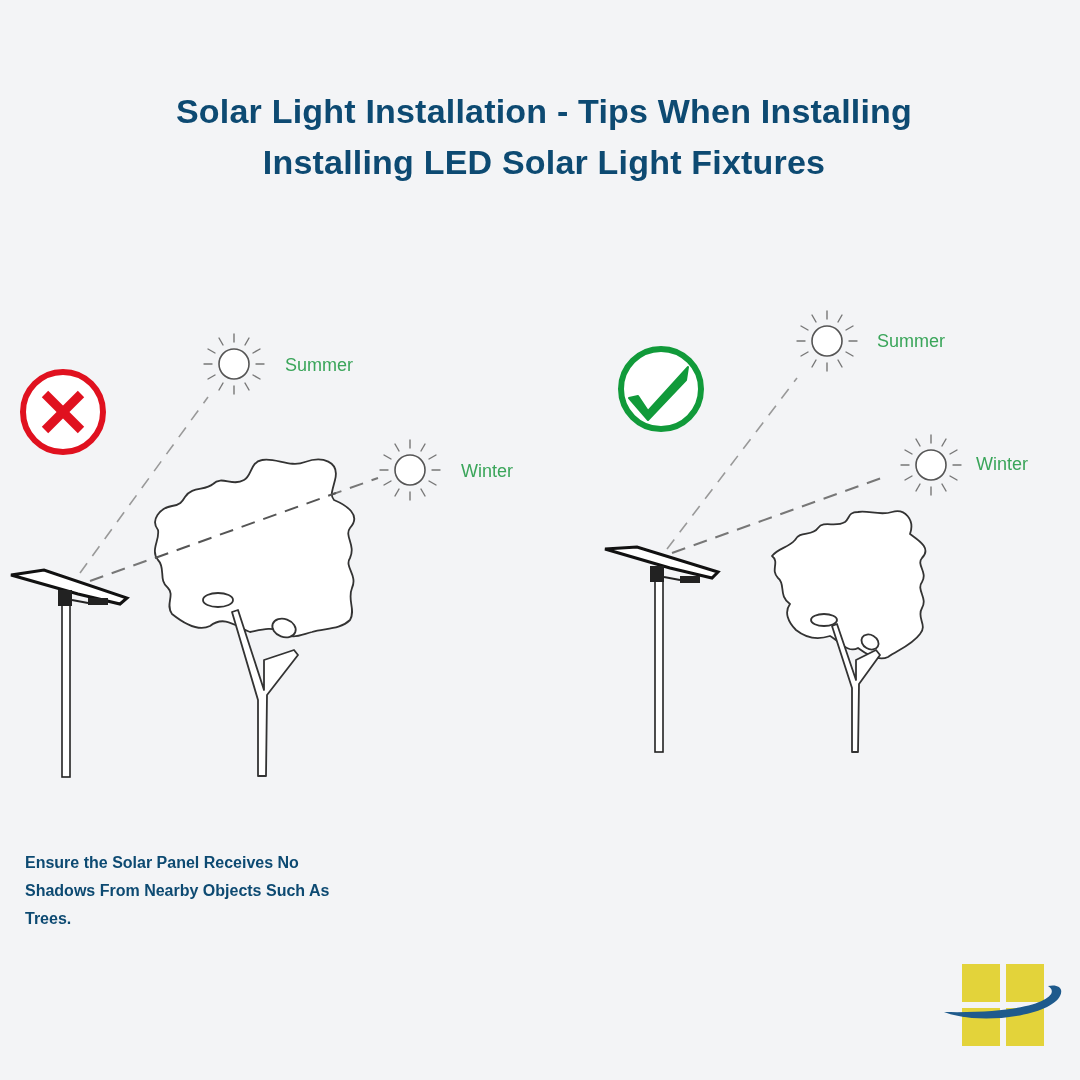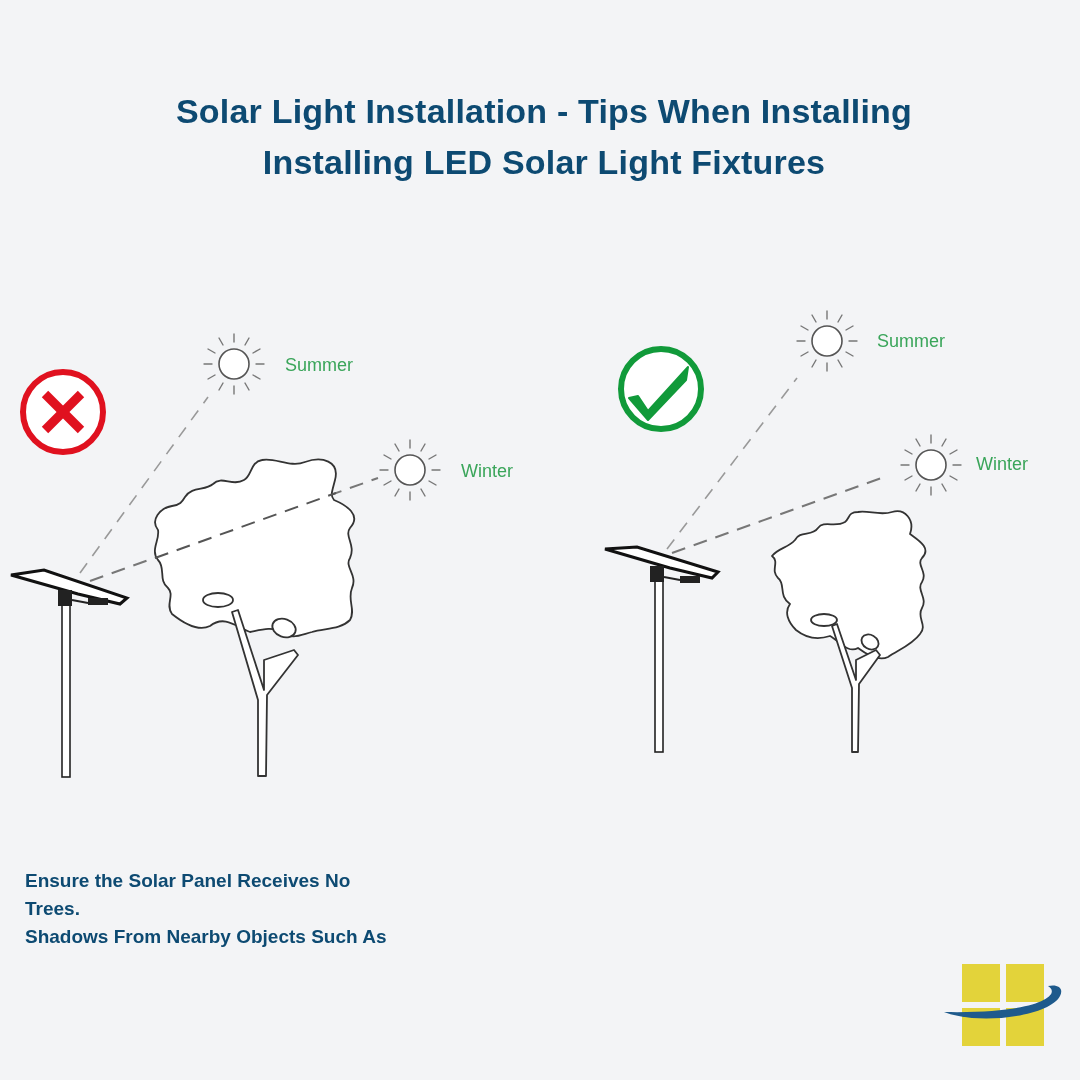--- a/index.html
+++ b/index.html
@@ -6,7 +6,7 @@
   body { width:1080px; height:1080px; background:#f3f4f6; position:relative; overflow:hidden; font-family:"Liberation Sans", sans-serif; }
   .title { position:absolute; left:4px; top:86px; width:1080px; text-align:center; color:#0d4a72; font-weight:bold; font-size:34px; line-height:51px; letter-spacing:0.2px; }
   .title div { display:block; }
-  .caption { position:absolute; left:25px; top:867px; width:500px; color:#0d4a72; font-weight:bold; font-size:19px; line-height:28px; }
+  .caption { position:absolute; left:25px; top:849px; width:500px; color:#0d4a72; font-weight:bold; font-size:16px; line-height:28px; }
   svg.scene { position:absolute; left:0; top:0; }
   .label { font-family:"Liberation Sans", sans-serif; font-size:18px; fill:#3aa55a; }
 </style>

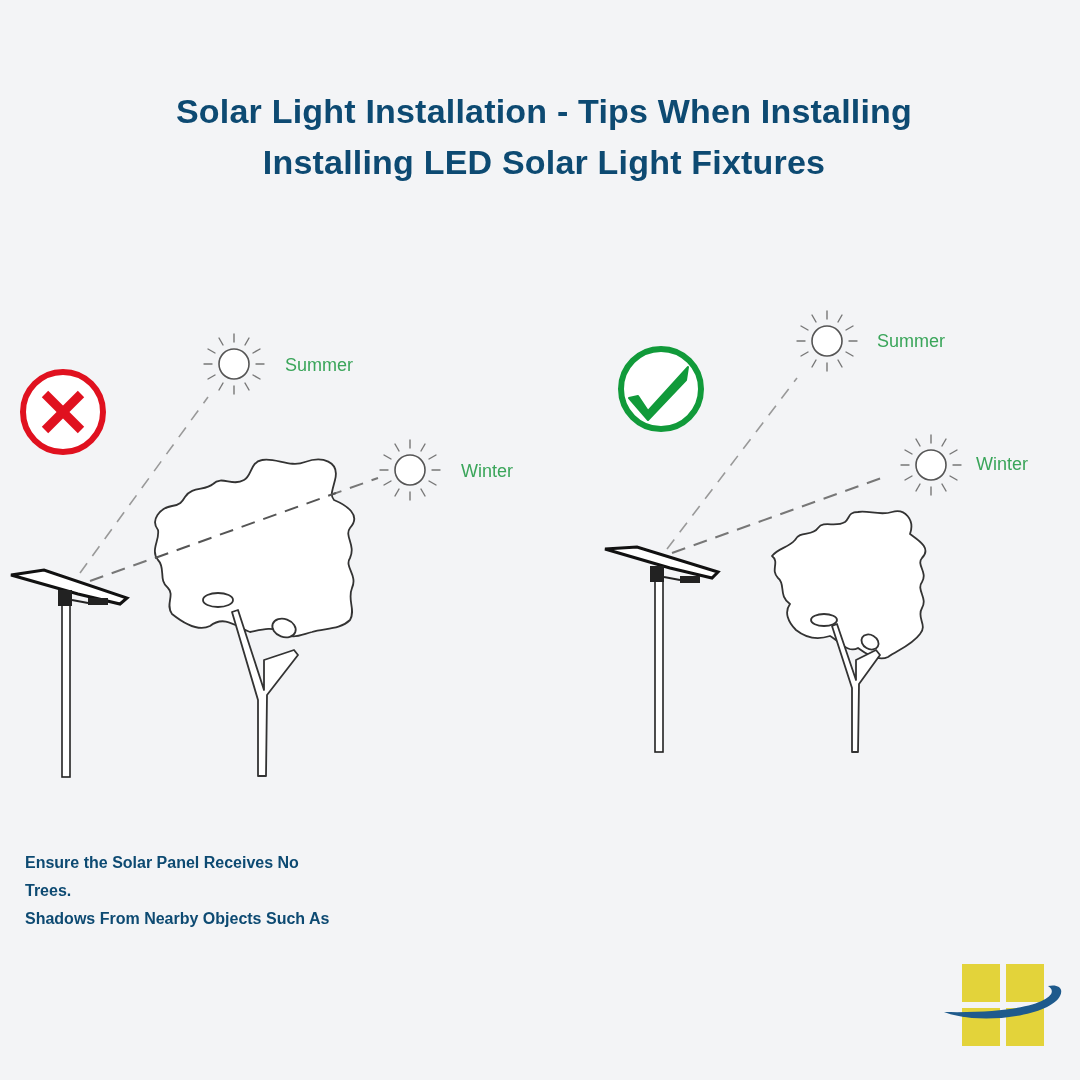--- a/index.html
+++ b/index.html
@@ -126,8 +126,8 @@
 
 <div class="caption">
   <div>Ensure the Solar Panel Receives No</div>
+  <div>Shadows From Nearby Objects Such As</div>
   <div>Trees.</div>
-  <div>Shadows From Nearby Objects Such As</div>
 </div>
 
 </body></html>

